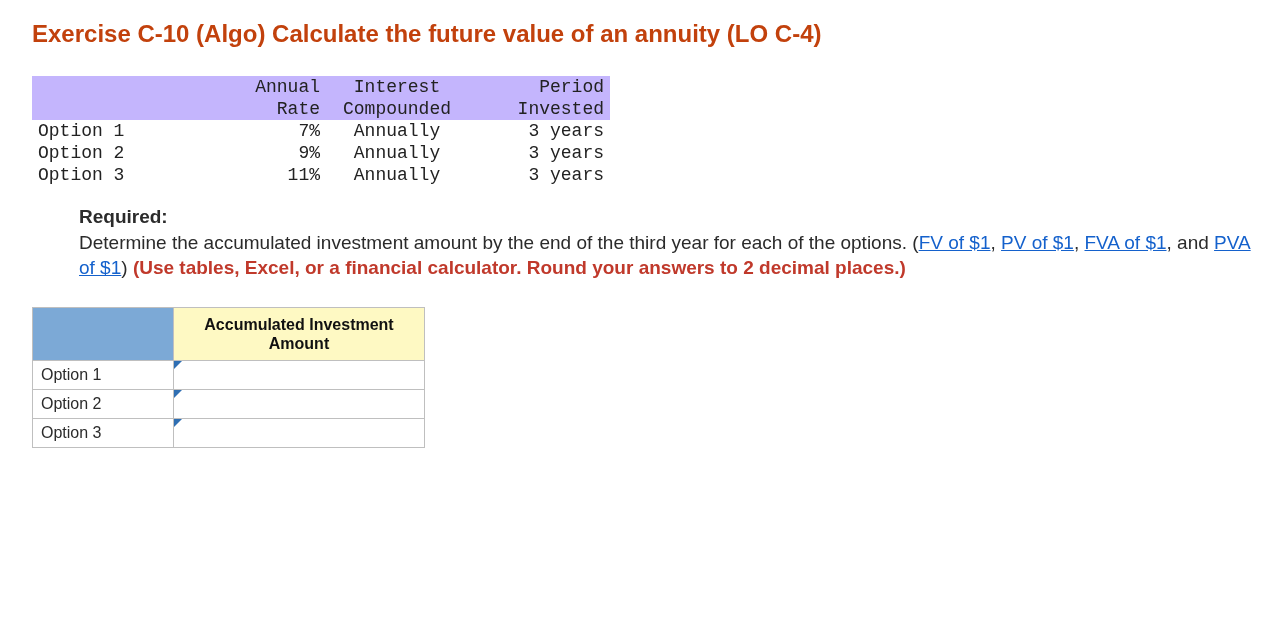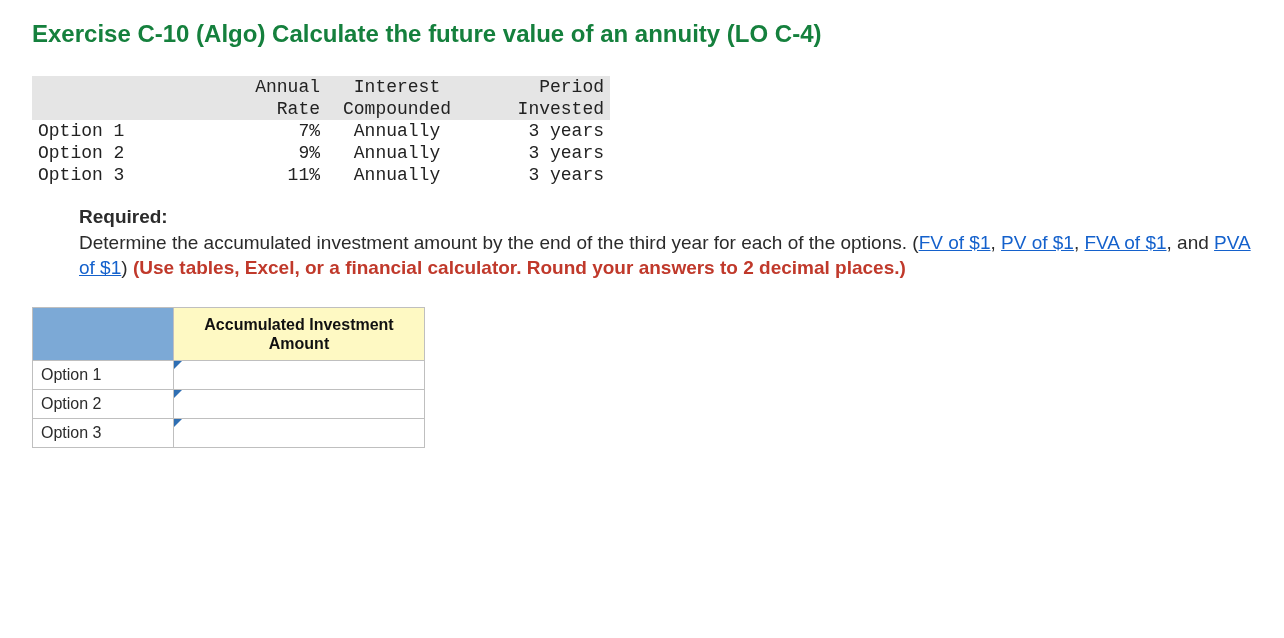--- a/index.html
+++ b/index.html
@@ -18,7 +18,7 @@
     font-size: 24px;
     font-weight: 700;
     margin: 0 0 28px 0;
-    color: #15803d;
+    color: #c2410c;
   }
   p.body-text {
     font-size: 20px;

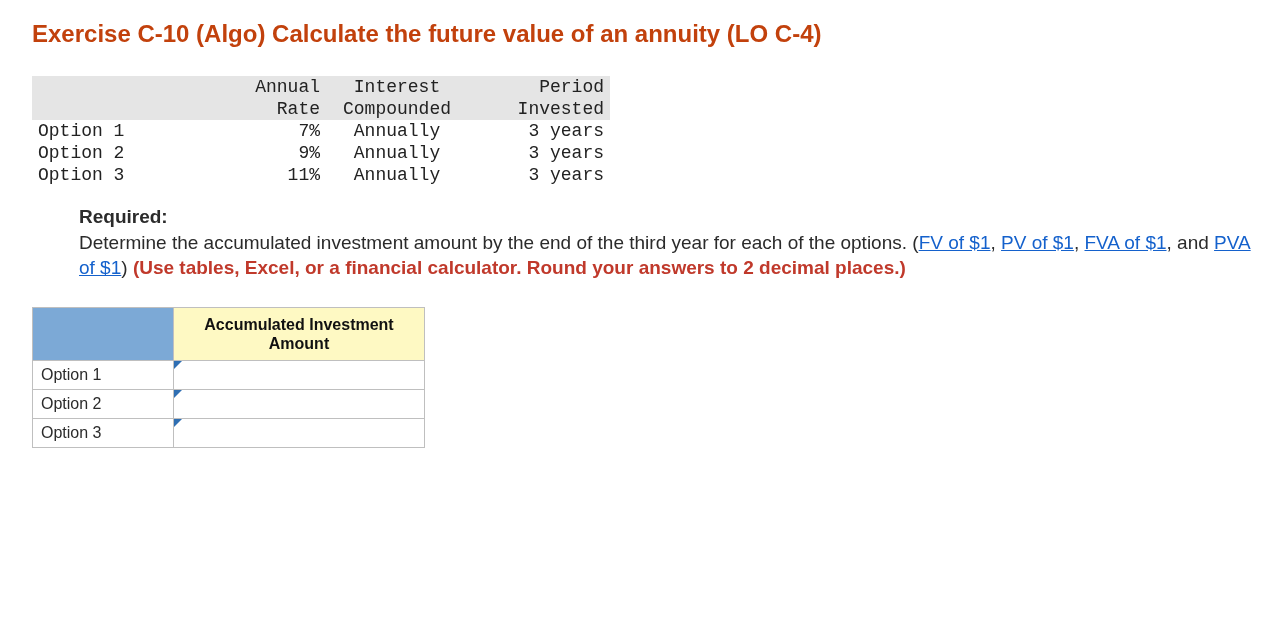--- a/index.html
+++ b/index.html
@@ -44,7 +44,7 @@
     font-weight: normal;
   }
   table.mono th {
-    background: #e5e5e5;
+    background: #c4b5fd;
   }
   table.mono .blank-hdr {
     width: 160px;

